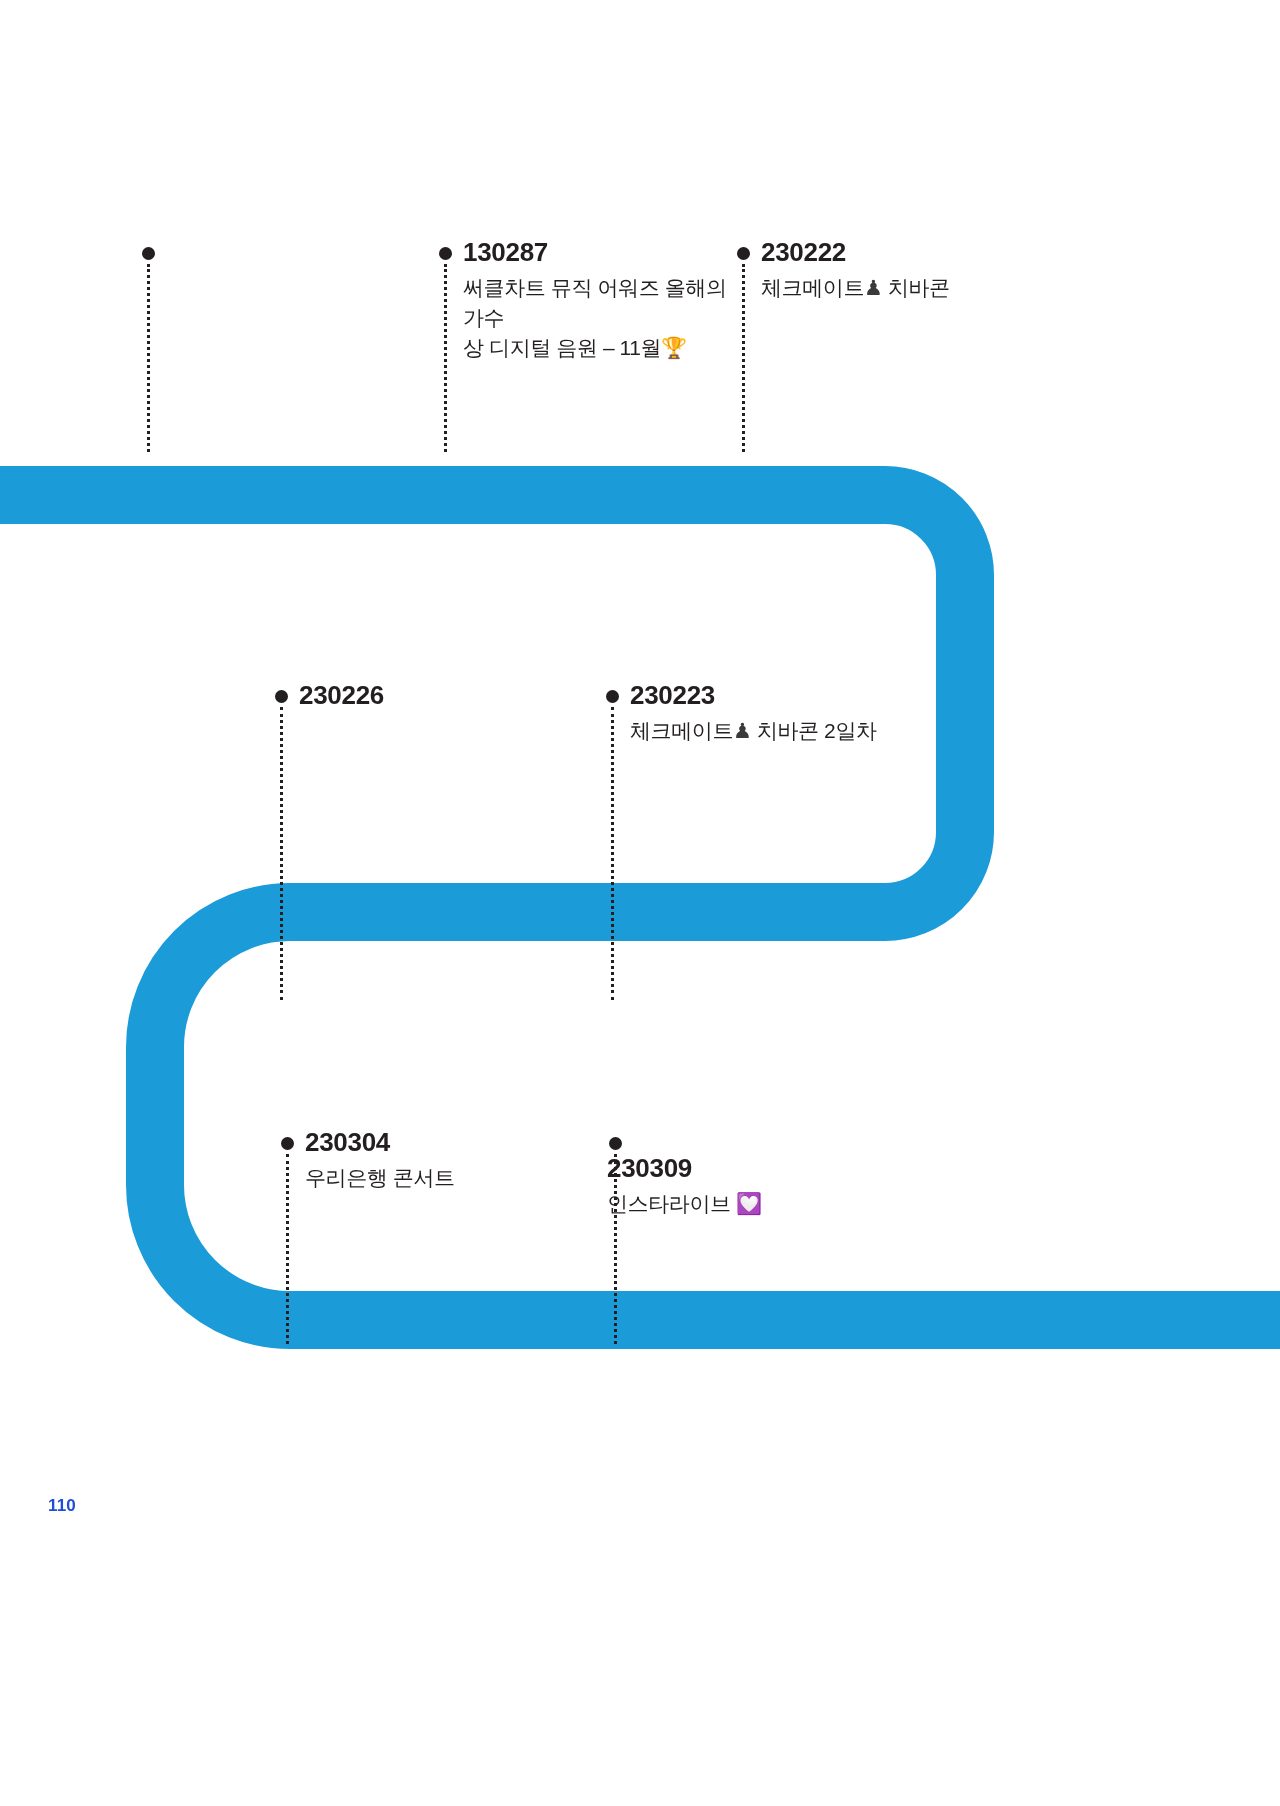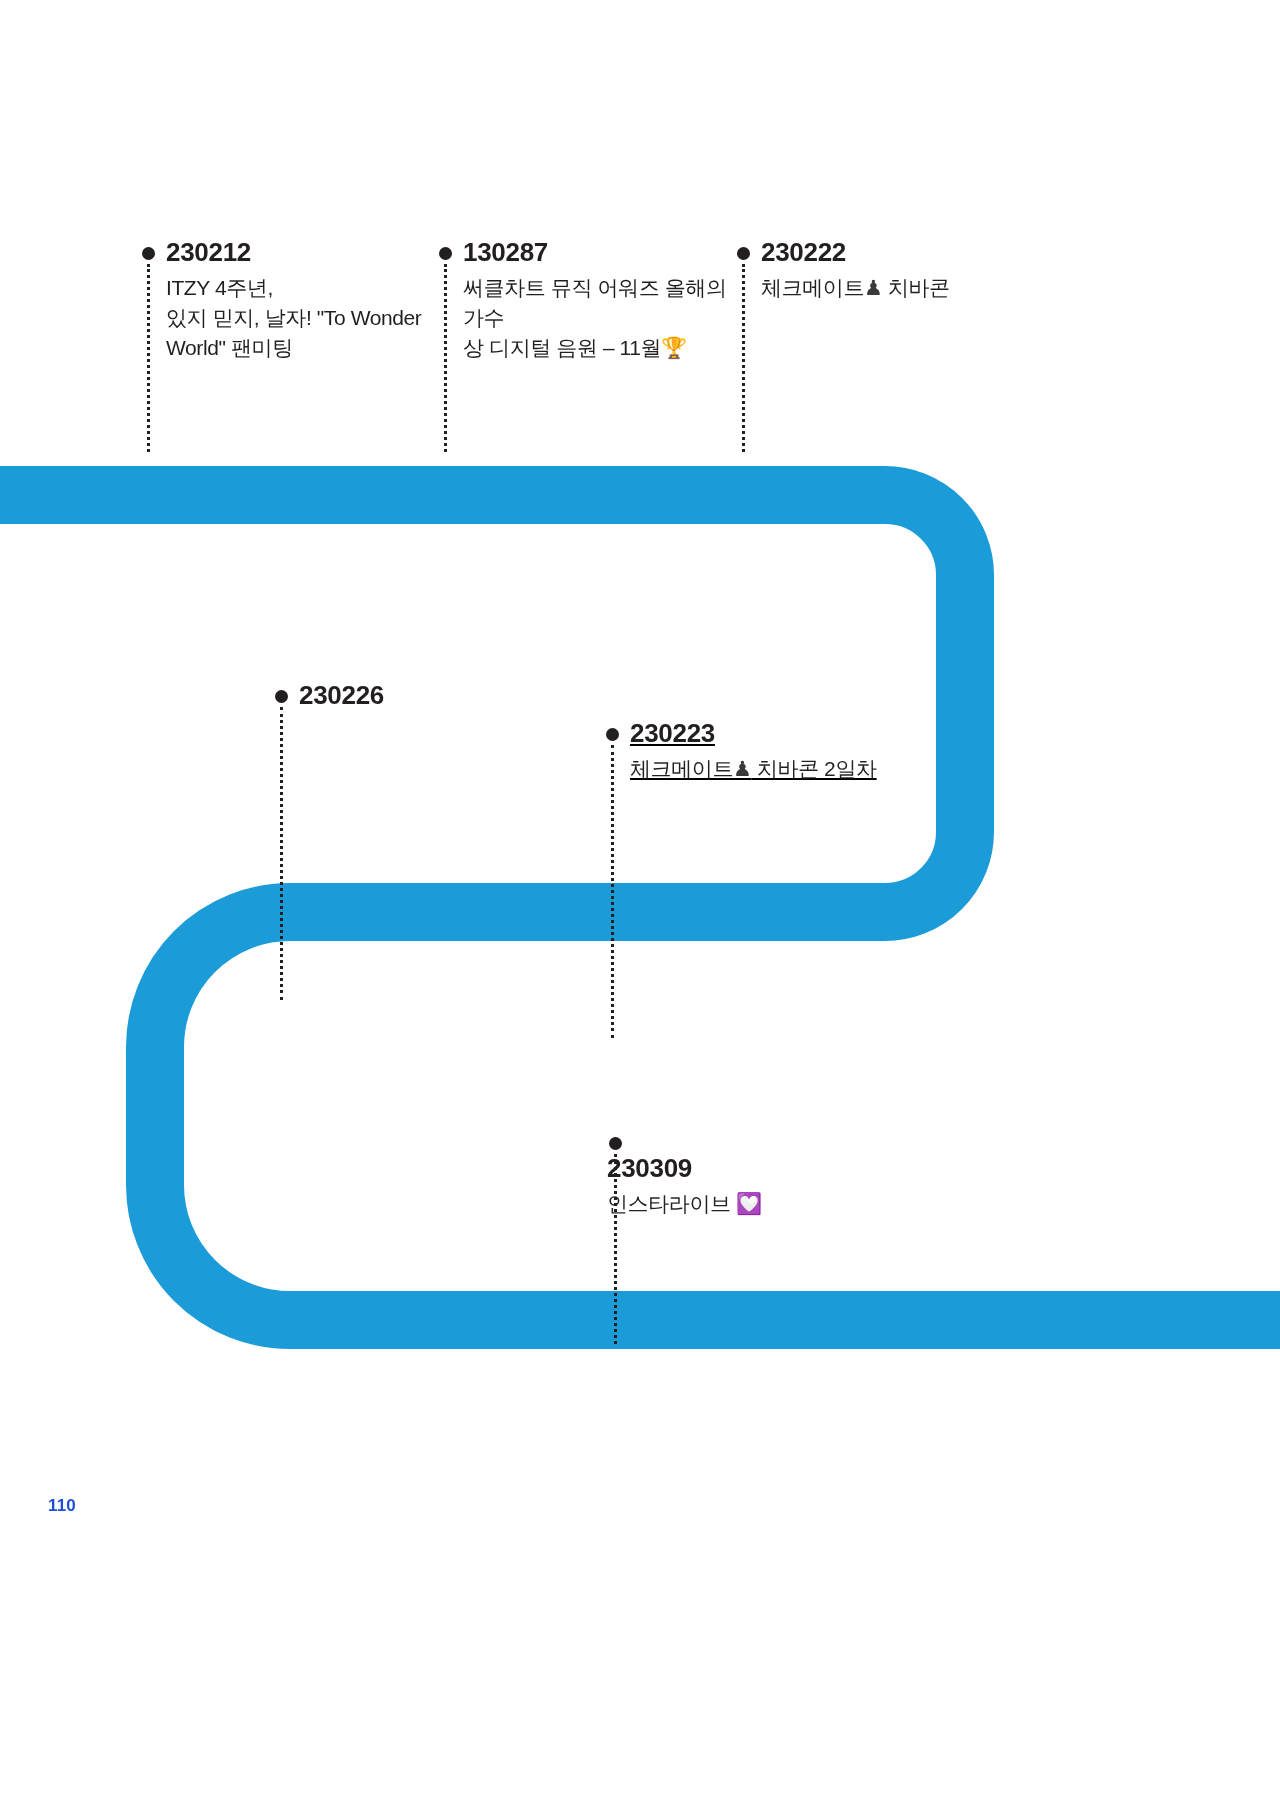--- a/index.html
+++ b/index.html
@@ -123,14 +123,6 @@
       <div class="dot"></div>
       <div class="dotted-line"></div>
     </div>
-    <div class="entry-body">
-      <div class="entry-date">230212</div>
-      <div class="entry-desc">
-        <span>ITZY 4주년,</span><br>
-        <span>있지 믿지, 날자! "To Wonder</span><br>
-        <span>World" 팬미팅</span>
-      </div>
-    </div>
   </div>
 
   <div class="entry" id="entry-230218">

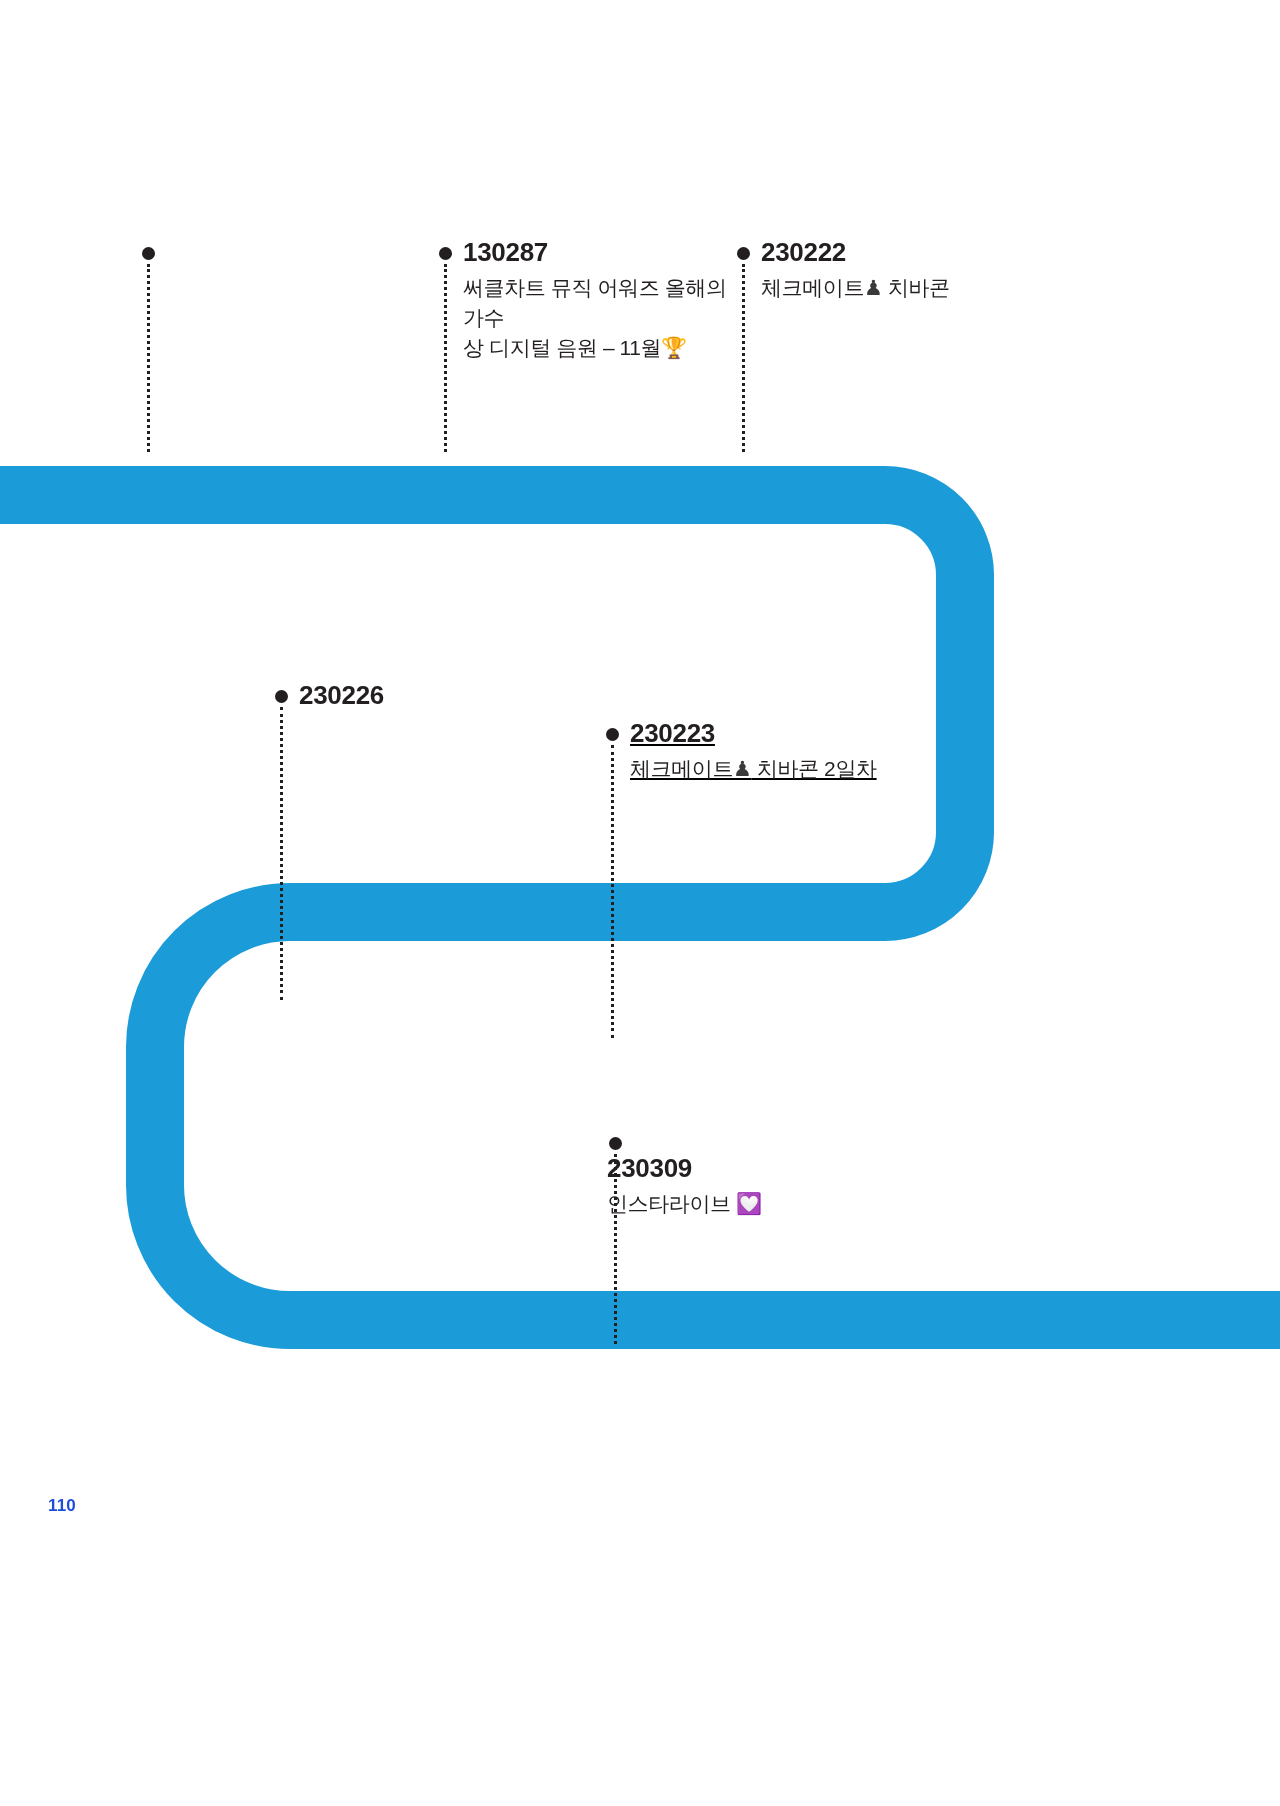--- a/index.html
+++ b/index.html
@@ -76,7 +76,7 @@
 
   #entry-230226 { left: 273px; top: 681px; width: 300px; }
   #entry-230226 .dotted-line { height: 293px; }
-  #entry-230223 { left: 604px; top: 719px; width: 300px; text-decoration: underline; }
+  #entry-230223 { left: 604px; top: 681px; width: 300px; }
   #entry-230223 .dotted-line { height: 293px; }
 
   #entry-230304 { left: 279px; top: 1128px; width: 300px; }

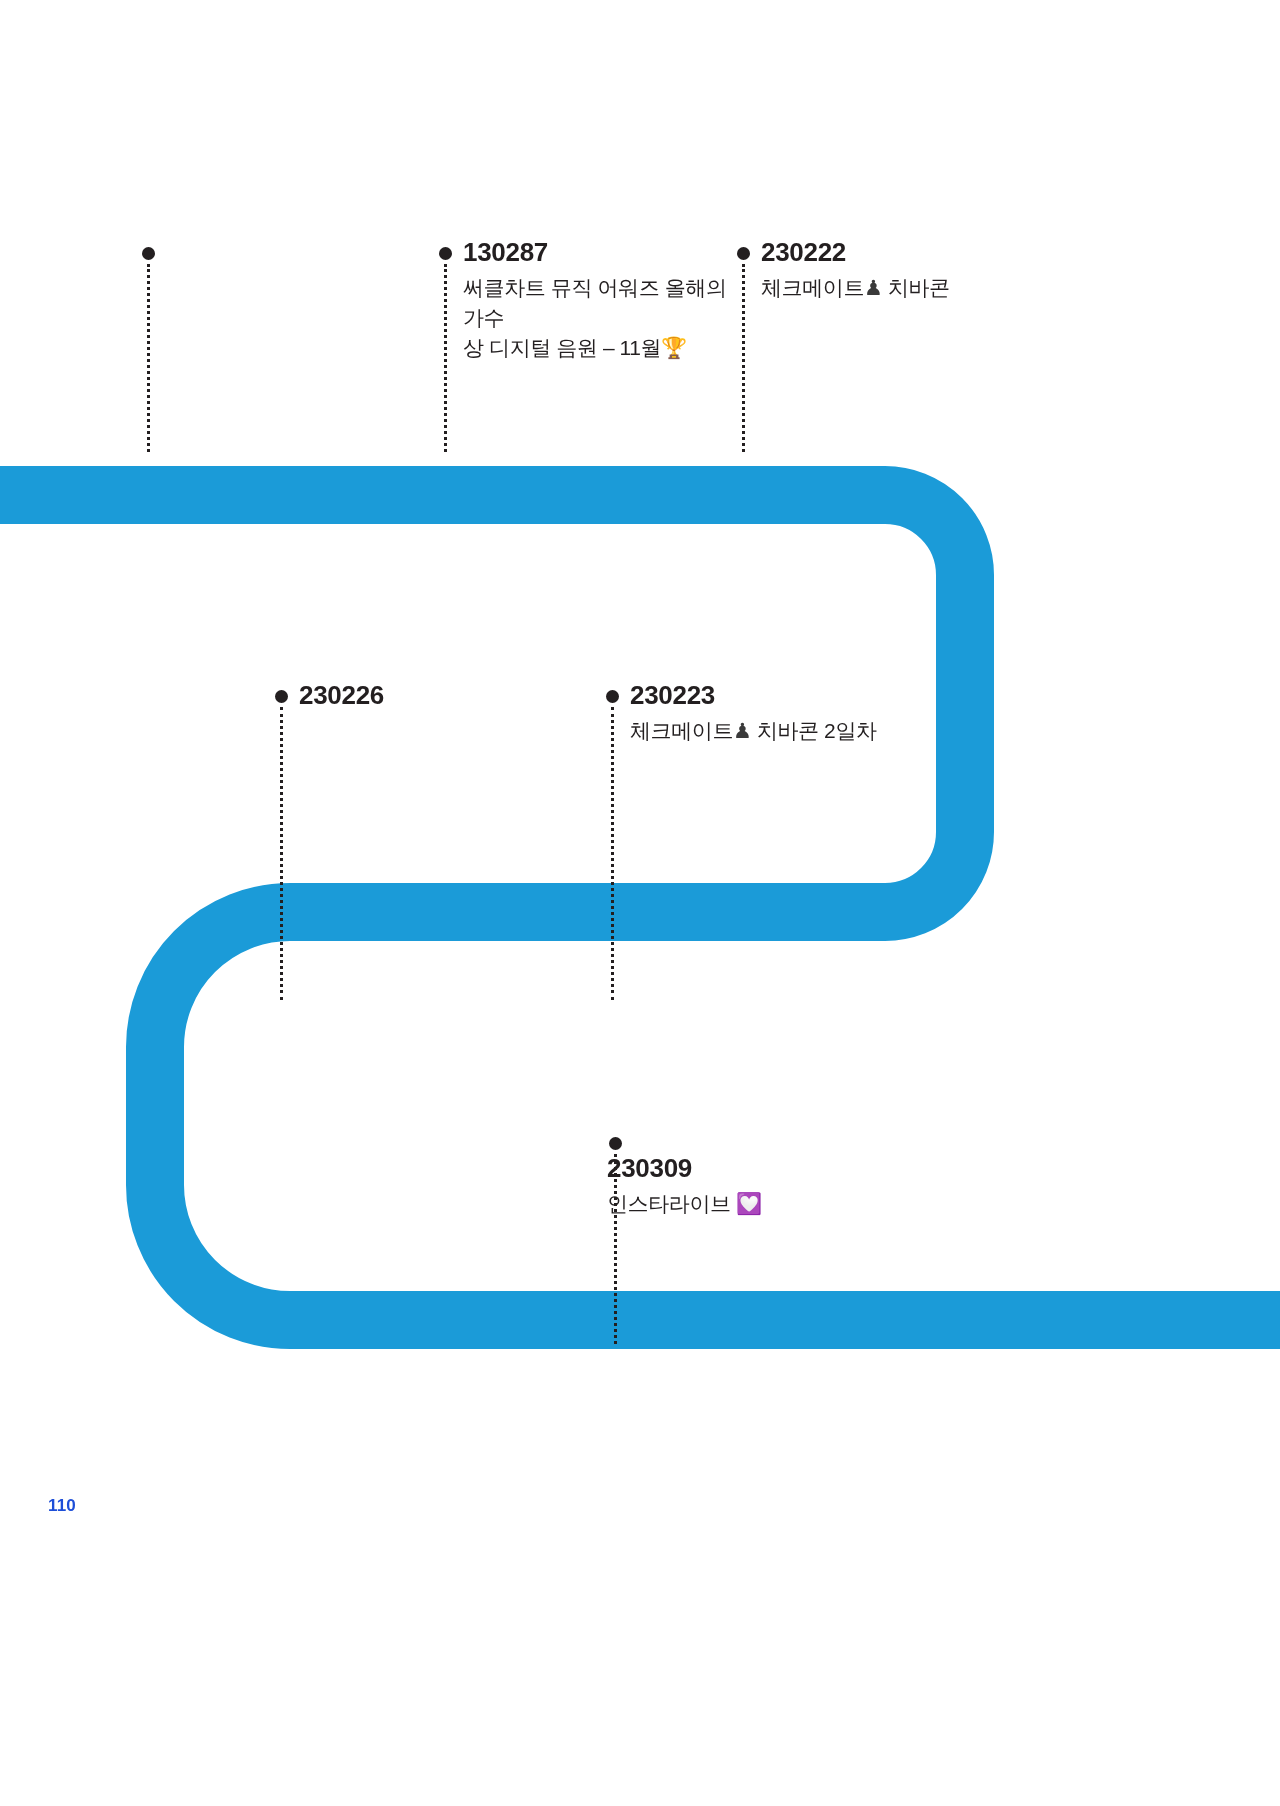--- a/index.html
+++ b/index.html
@@ -175,6 +175,18 @@
     </div>
   </div>
 
+  <div class="entry" id="entry-230304">
+    <div class="marker-col">
+      <div class="dot"></div>
+      <div class="dotted-line"></div>
+    </div>
+    <div class="entry-body">
+      <div class="entry-date">230304</div>
+      <div class="entry-desc">
+        <span>우리은행 콘서트</span>
+      </div>
+    </div>
+  </div>
 
   <div class="entry" id="entry-230309">
     <div class="marker-col">

